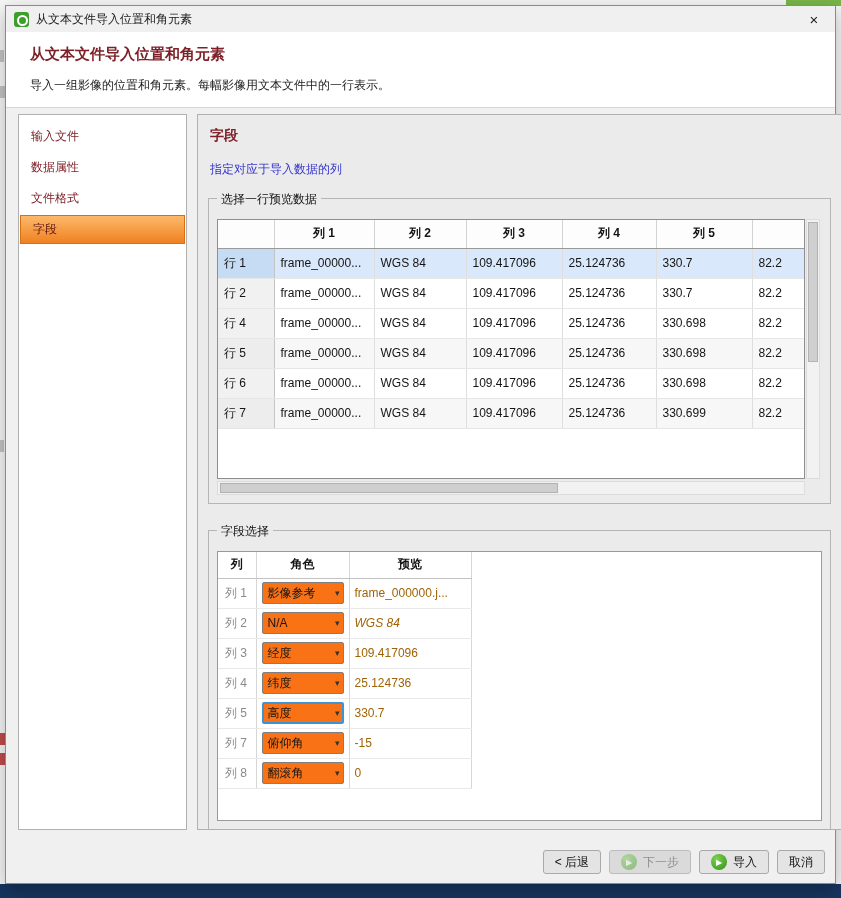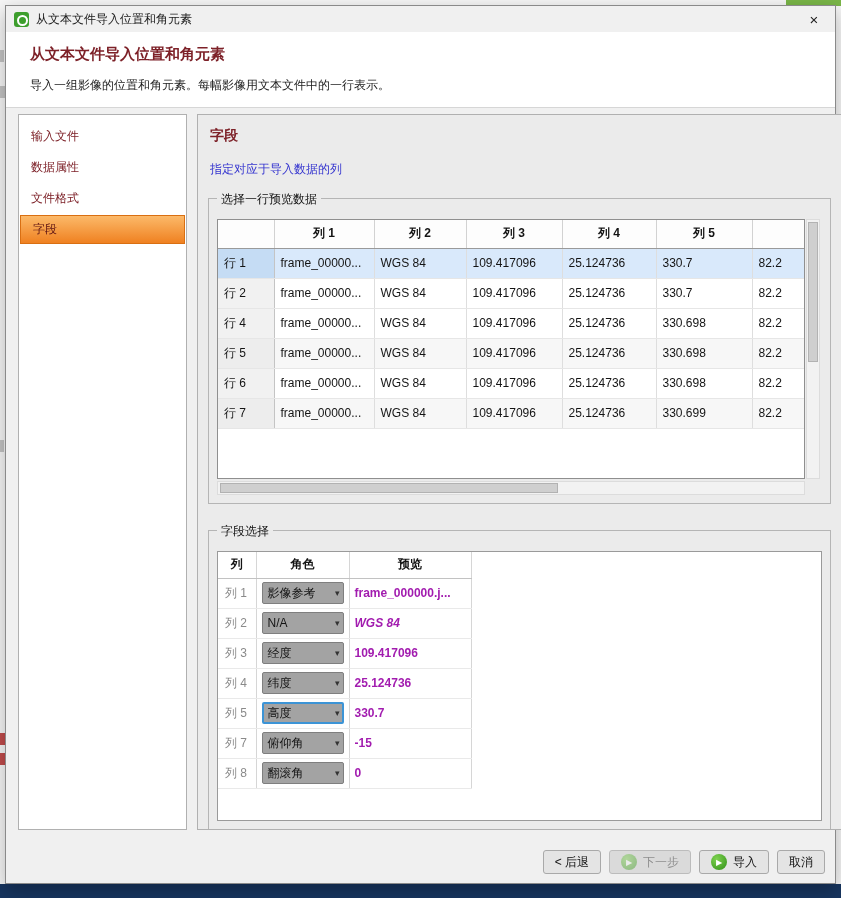--- a/index.html
+++ b/index.html
@@ -72,7 +72,7 @@
   .t2 td { height: 30px; padding: 0 5px; border-right: 1px solid #d6d6d6; border-bottom: 1px solid #e9e9e9; }
   .t2 td.lbl { color: #8a8a8a; padding-left: 7px; }
   .t2 col.c-lbl { width: 38px; } .t2 col.c-role { width: 92px; } .t2 col.c-prev { width: 122px; }
-  .select { width: 82px; height: 22px; border: 1px solid #7f7f7f; border-radius: 2px; background: #a3a3a3;
+  .select { width: 82px; height: 22px; border: 1px solid #7f7f7f; border-radius: 2px; background: #f97316;
             display: flex; align-items: center; padding: 0 3px 0 5px; font-size: 12px; cursor: default; }
   .select .chev { margin-left: auto; font-size: 9px; color: #333; }
   .select.focused { border: 2px solid #3c94d6; padding: 0 2px 0 4px; }

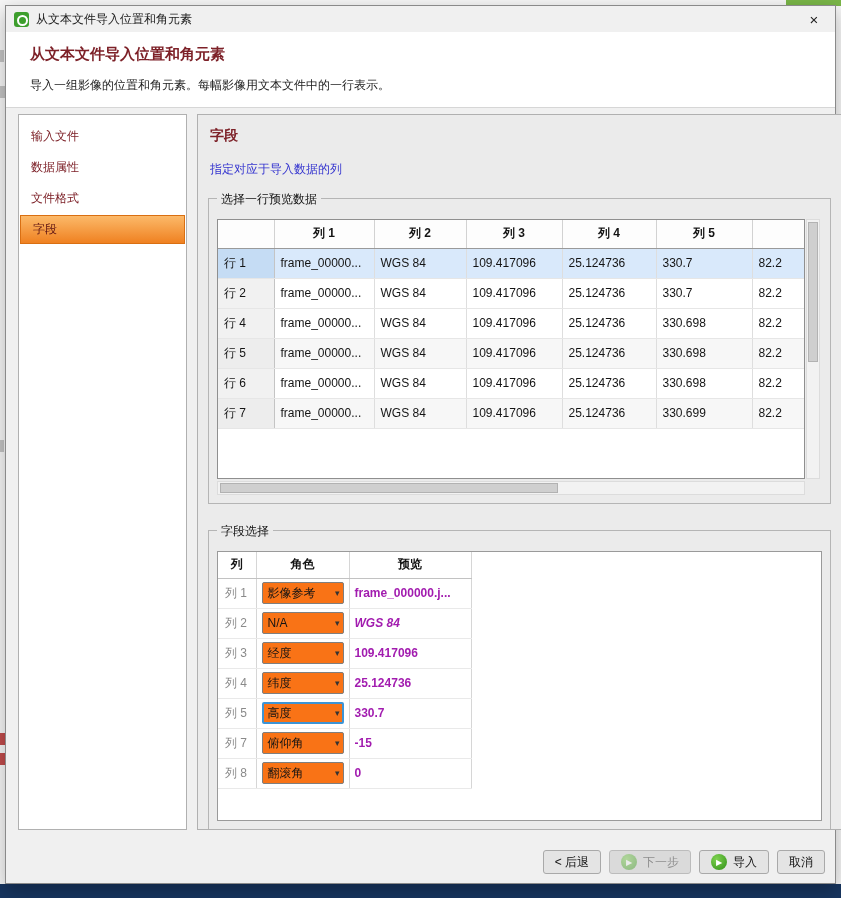--- a/index.html
+++ b/index.html
@@ -76,7 +76,7 @@
             display: flex; align-items: center; padding: 0 3px 0 5px; font-size: 12px; cursor: default; }
   .select .chev { margin-left: auto; font-size: 9px; color: #333; }
   .select.focused { border: 2px solid #3c94d6; padding: 0 2px 0 4px; }
-  .prev { color: #a21caf; font-weight: bold; }
+  .prev { color: #a16207; }
   .prev.italic { font-style: italic; }
 
   

